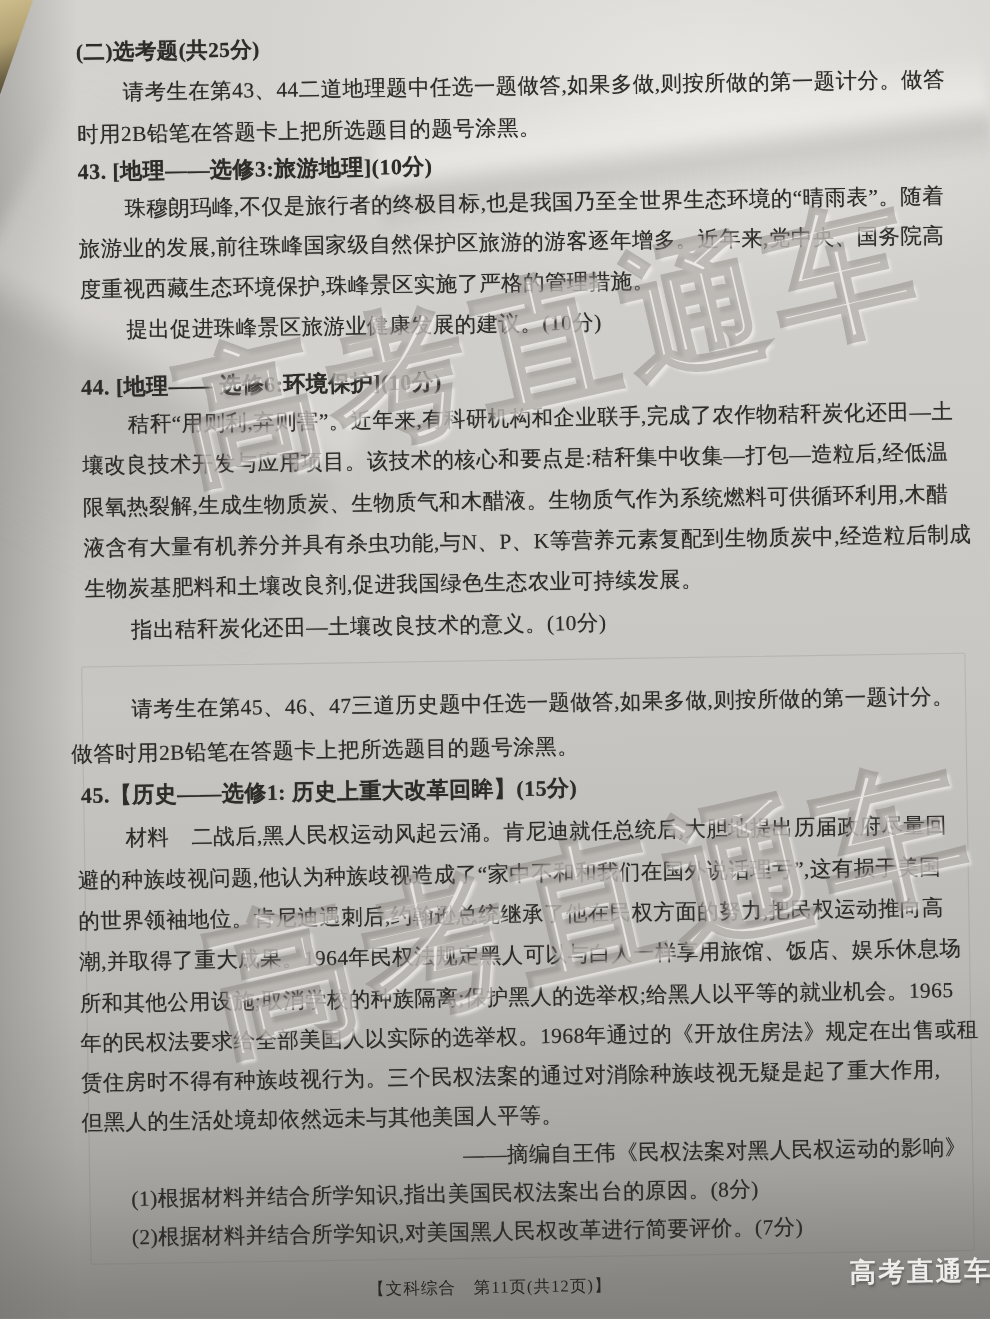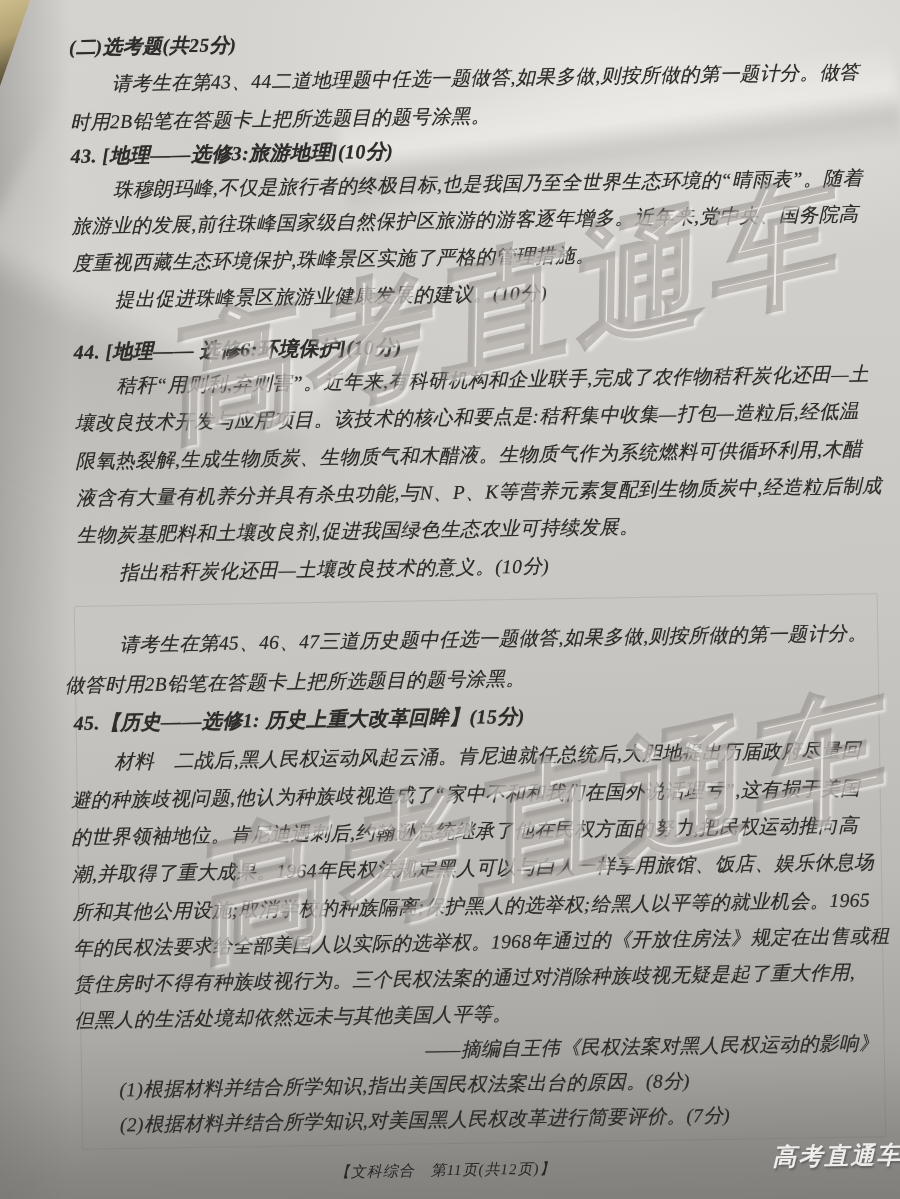--- a/index.html
+++ b/index.html
@@ -7,7 +7,6 @@
     position:relative;width:900px;height:1199px;overflow:hidden;
     background:#c9c7c3;
     font-family:"Liberation Serif","DejaVu Serif",serif;
-    font-style:italic;
   }
   .bg{
     position:absolute;inset:0;

